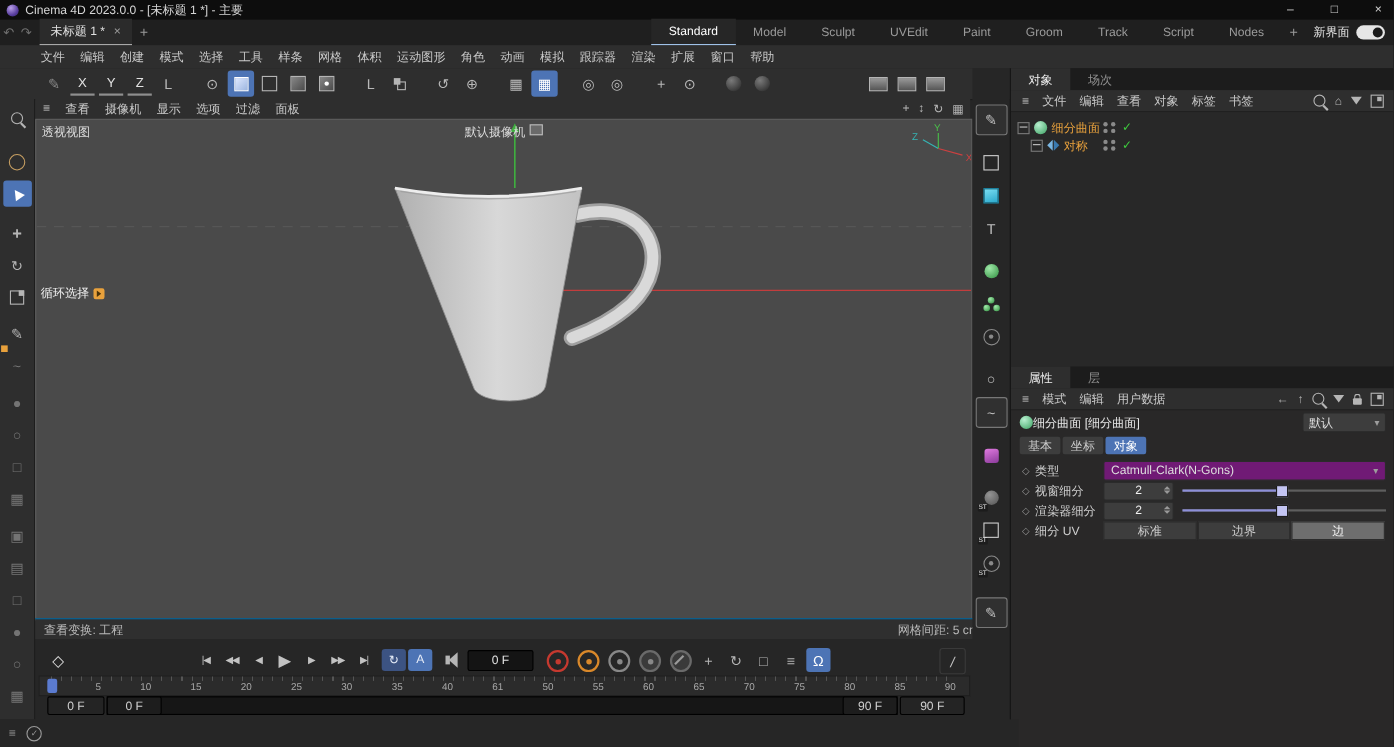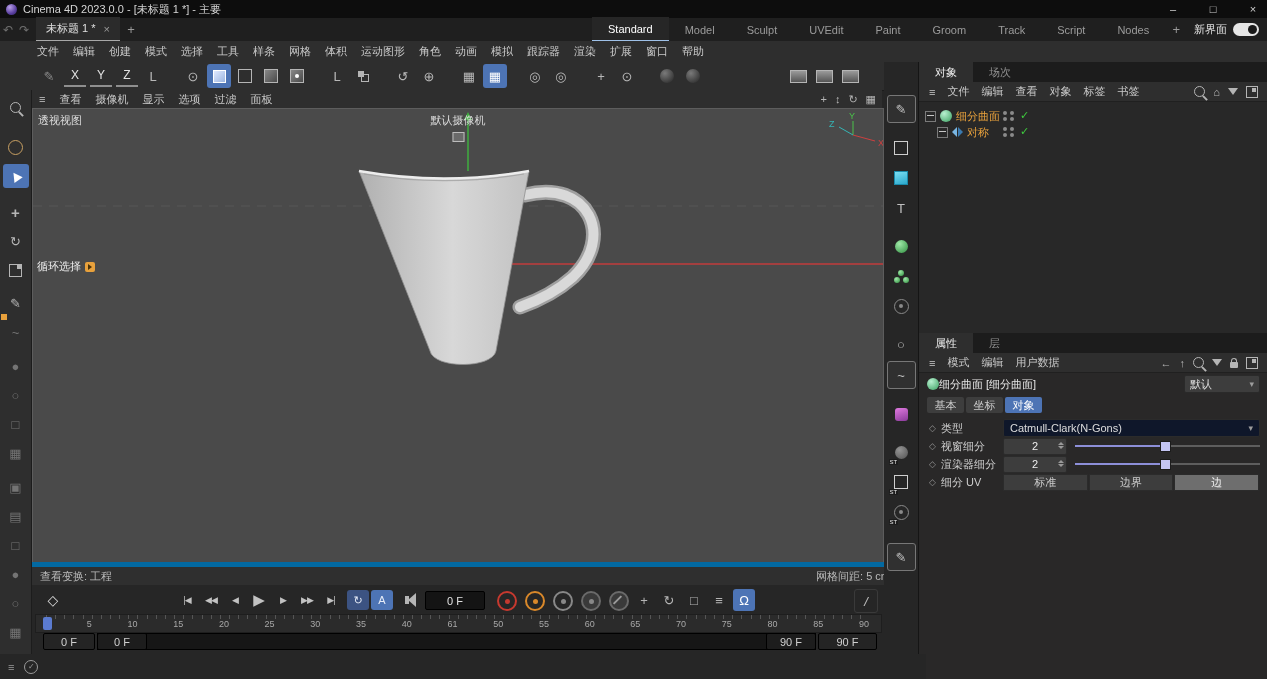--- a/index.html
+++ b/index.html
@@ -60,7 +60,7 @@
   .vmright{margin-left:auto;display:flex;gap:8px;padding-right:6px;color:#b5b5b5;align-items:center;}
   .canvas{left:32px;top:108px;width:850px;height:454px;background:#4a4a4a;border:1px solid #5d5d5d;overflow:hidden;}
   .vp-label{position:absolute;left:5px;top:4px;color:#dcdcdc;}
-  .cam-label{position:absolute;left:50%;top:4px;transform:translateX(-50%);color:#dcdcdc;display:flex;gap:4px;align-items:center;flex-direction:column;}
+  .cam-label{position:absolute;left:50%;top:4px;transform:translateX(-50%);color:#dcdcdc;display:flex;gap:4px;}
   .camicon{width:10px;height:8px;border:1px solid #bcbcbc;background:#6a6a6a;}
   .loop-label{position:absolute;left:4px;top:150px;color:#f0f0f0;display:flex;gap:4px;align-items:center;}
   .loopicon{width:10px;height:10px;background:#e8a13c;border-radius:2px;display:flex;align-items:center;justify-content:center;}

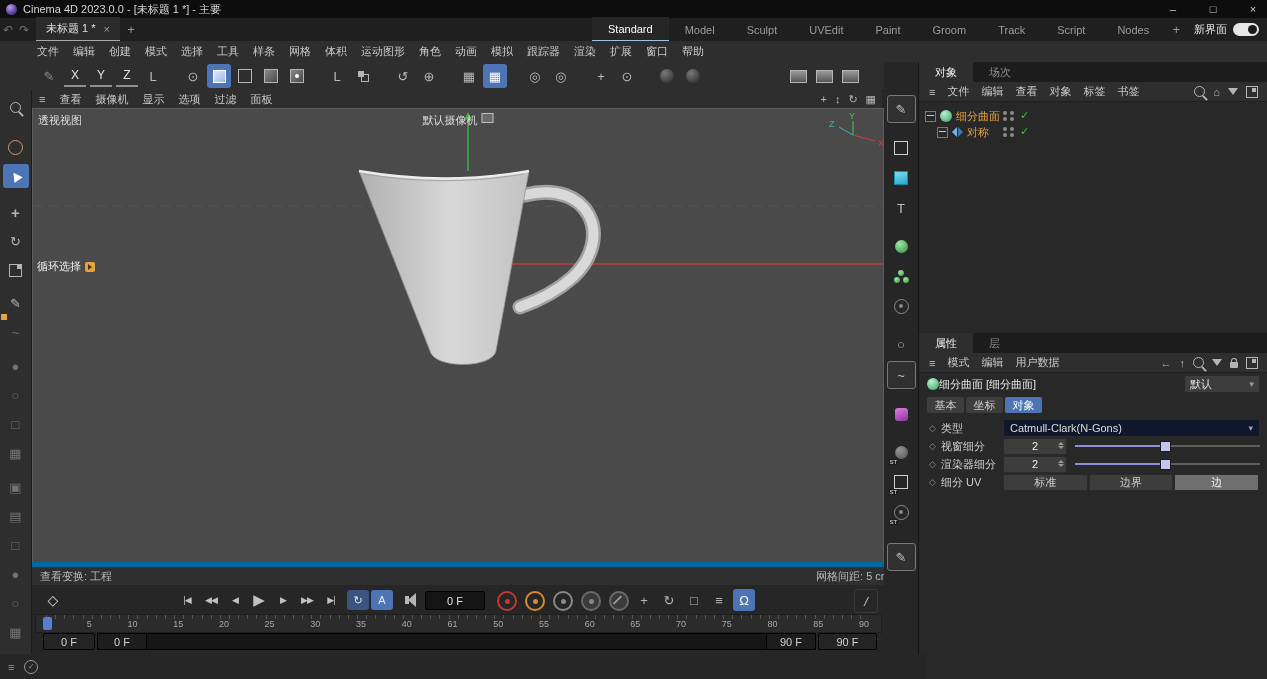--- a/index.html
+++ b/index.html
@@ -124,7 +124,7 @@
   .adia{color:#8f8f8f;font-size:9px;width:8px;}
   .alabel{width:58px;color:#cecece;}
   .actrl{flex:1;display:flex;align-items:center;}
-  .dd{flex:1;height:16px;background:#0f172a;border:1px solid #2b2b2b;border-radius:2px;display:flex;align-items:center;justify-content:space-between;padding:0 6px;color:#ddd;}
+  .dd{flex:1;height:16px;background:#701a75;border:1px solid #2b2b2b;border-radius:2px;display:flex;align-items:center;justify-content:space-between;padding:0 6px;color:#ddd;}
   .ddcaret{color:#9d9d9d;font-size:9px;}
   .valbox{width:62px;height:15px;background:#3d3d3d;border:1px solid #2b2b2b;border-radius:2px;display:flex;align-items:center;justify-content:center;color:#eee;position:relative;margin-right:8px;}
   .spin{position:absolute;right:2px;top:3px;display:flex;flex-direction:column;gap:1px;}

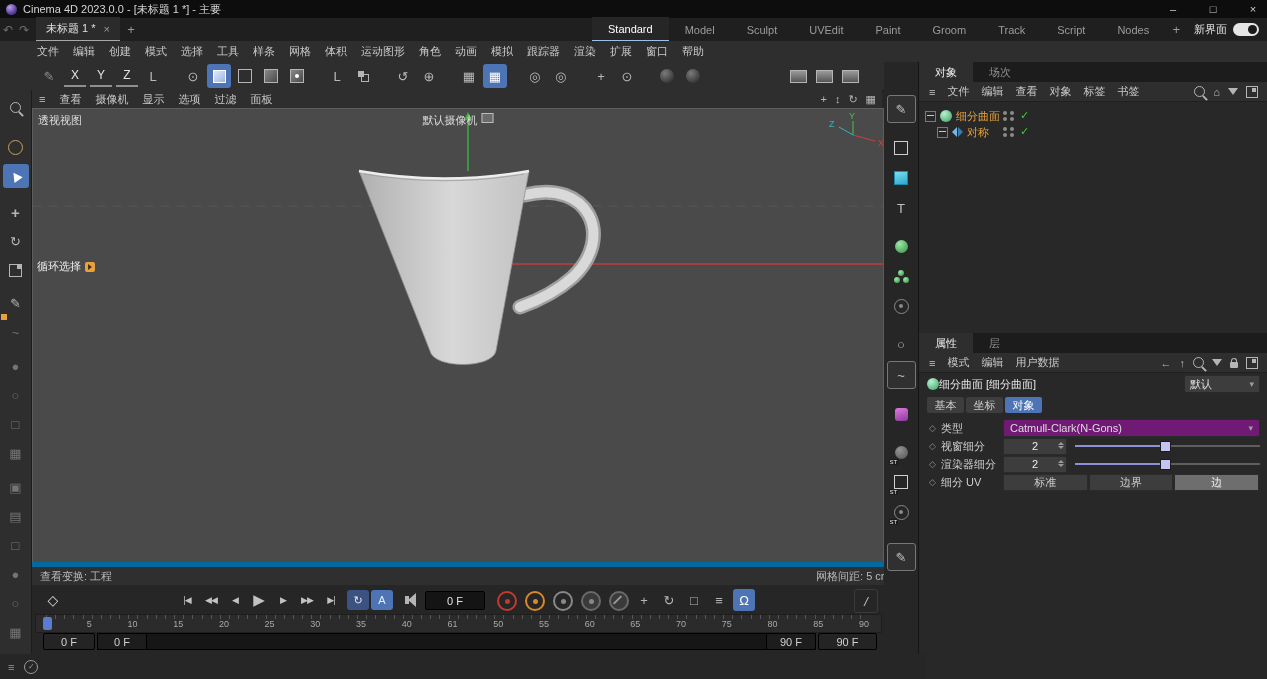--- a/index.html
+++ b/index.html
@@ -65,7 +65,7 @@
   .loop-label{position:absolute;left:4px;top:150px;color:#f0f0f0;display:flex;gap:4px;align-items:center;}
   .loopicon{width:10px;height:10px;background:#e8a13c;border-radius:2px;display:flex;align-items:center;justify-content:center;}
   .loopicon::after{content:"";width:0;height:0;border-top:3px solid transparent;border-bottom:3px solid transparent;border-left:4px solid #4a3208;}
-  .vstatus{left:32px;top:562px;width:850px;height:18px;background:#2f2f2f;display:flex;align-items:center;justify-content:space-between;padding:0 8px;color:#b9b9b9;border-top:5px solid #0369a1;}
+  .vstatus{left:32px;top:562px;width:850px;height:18px;background:#2f2f2f;display:flex;align-items:center;justify-content:space-between;padding:0 8px;color:#b9b9b9;border-top:1px solid #0369a1;}
   
   .rstrip{left:884px;top:62px;width:34px;height:617px;background:#262626;display:flex;flex-direction:column;align-items:center;}
   .rsic{width:27px;height:26px;display:flex;align-items:center;justify-content:center;border-radius:3px;color:#c0c0c0;position:relative;margin-top:4px;flex:none;font-size:13px;}

